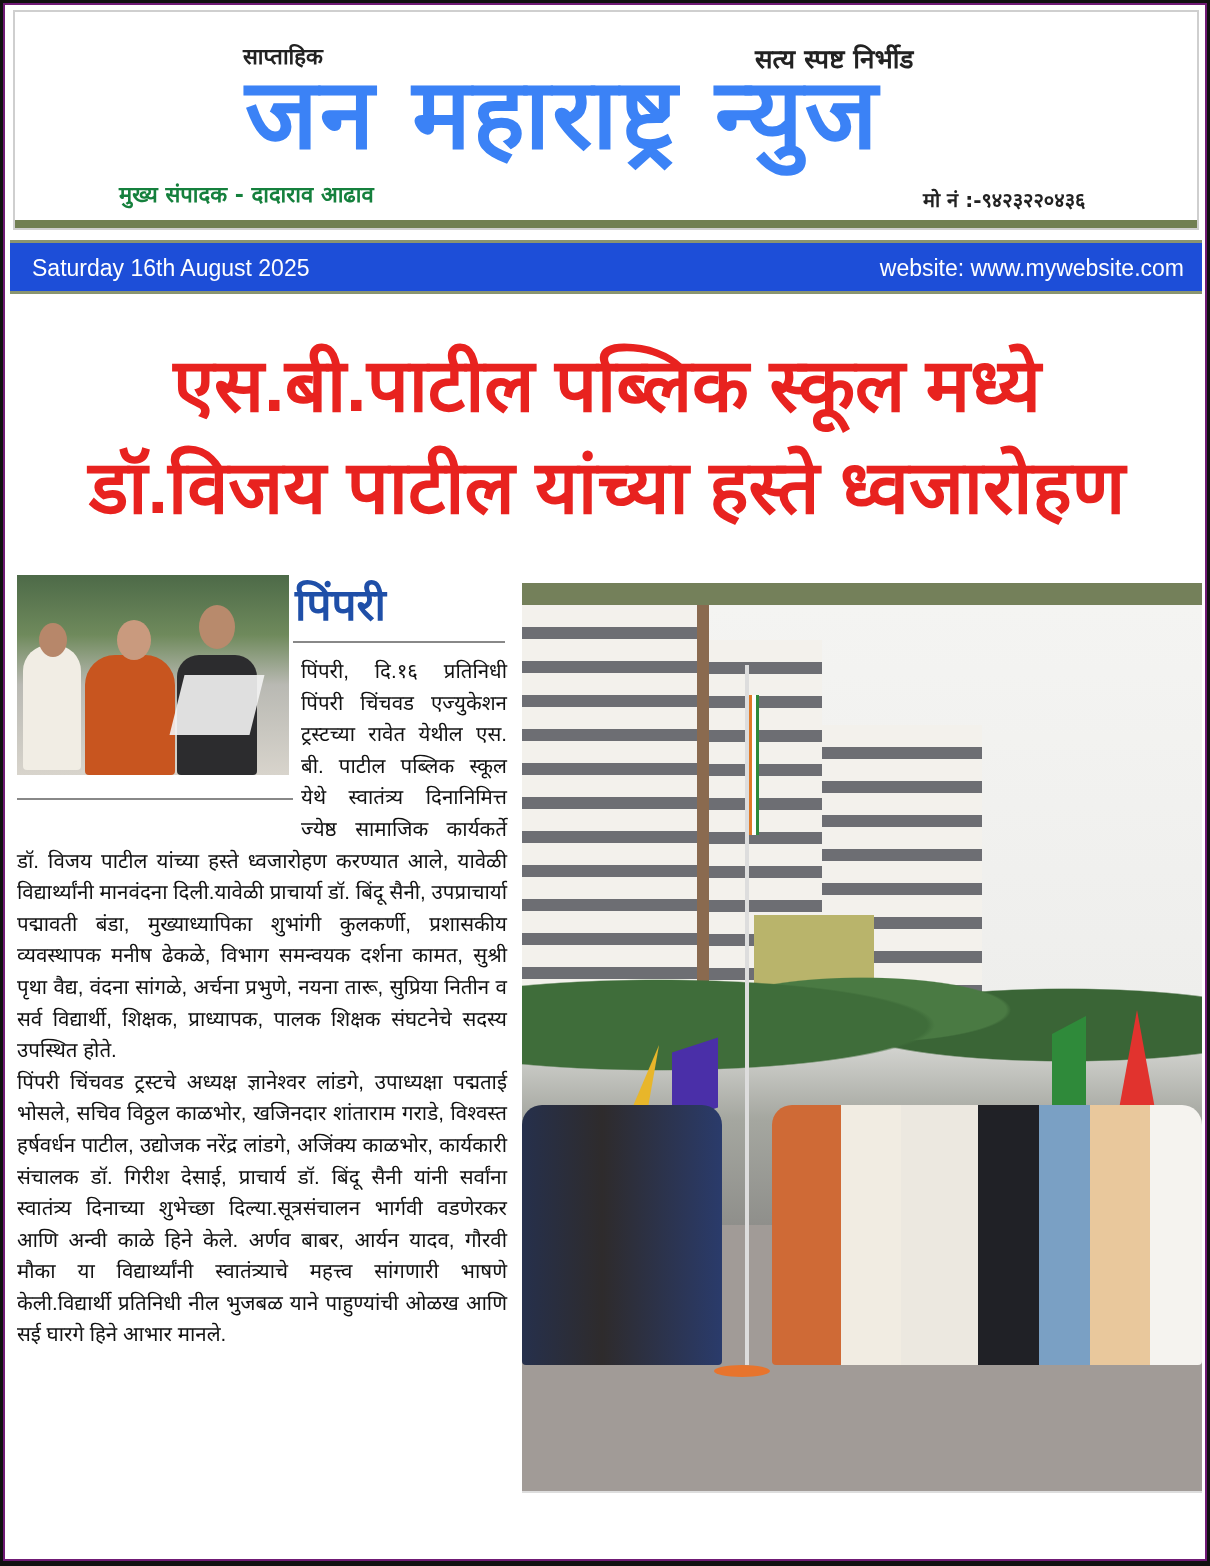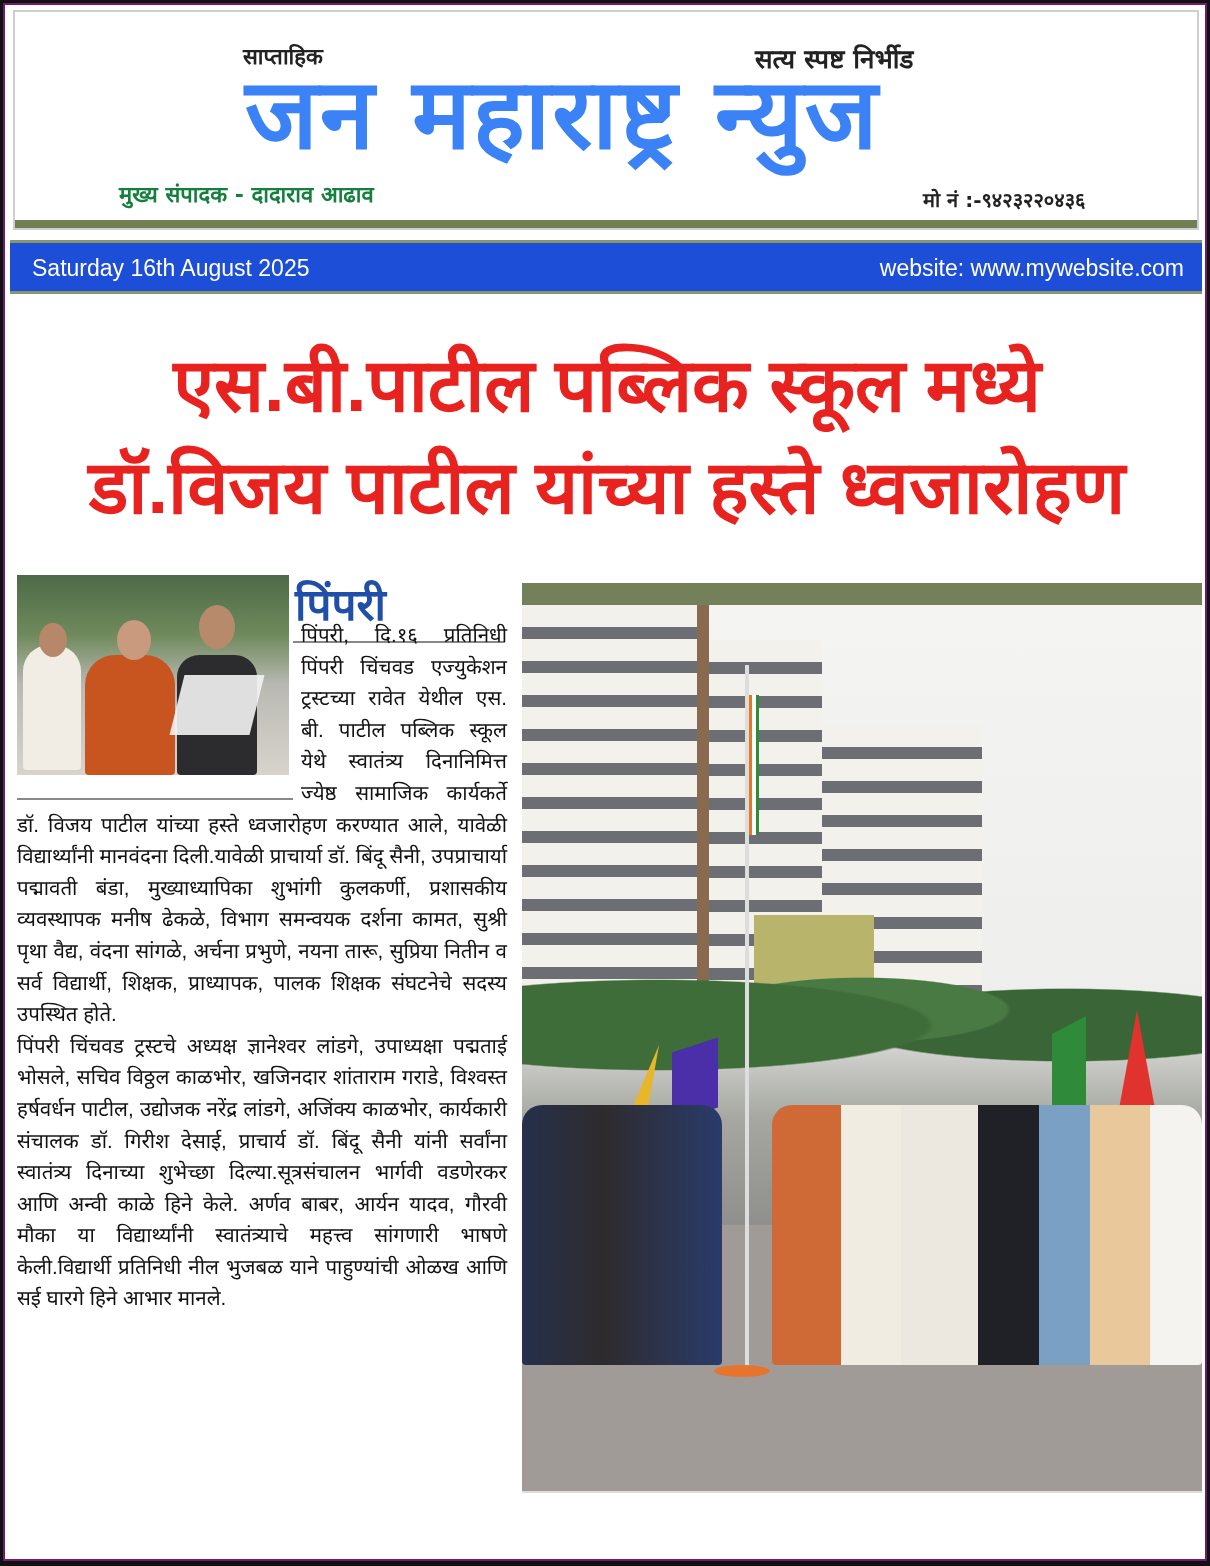--- a/index.html
+++ b/index.html
@@ -66,7 +66,7 @@
 
   
   .article {
-    position: absolute; left: 12px; top: 614px; width: 490px;
+    position: absolute; left: 12px; top: 650px; width: 490px;
     font-size: 20.5px; line-height: 31.6px; color: #111; text-align: justify;
     font-family: "Liberation Sans", sans-serif;
   }

